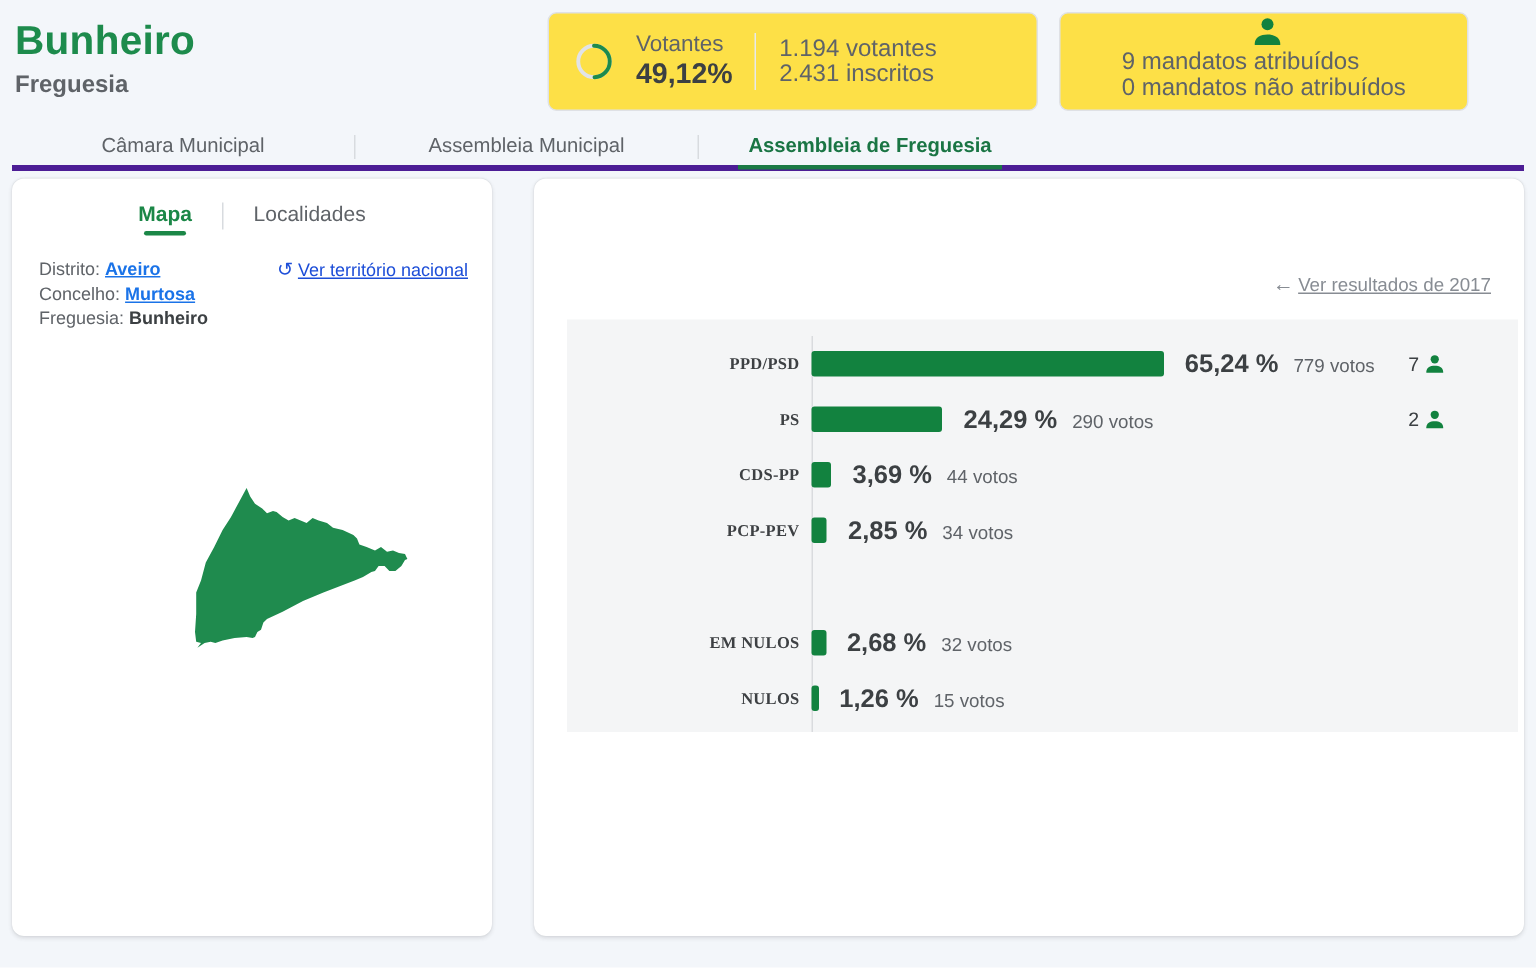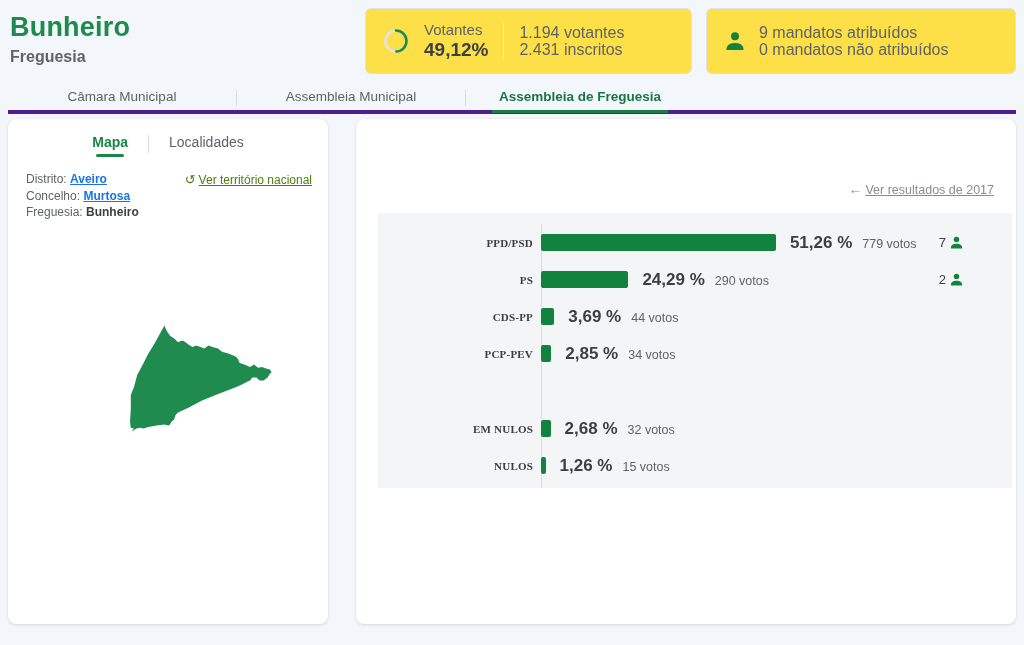--- a/index.html
+++ b/index.html
@@ -21,7 +21,7 @@
     display:flex; align-items:center;
   }
   .card-turnout { left:365px; width:327px; }
-  .card-mandates { left:706px; width:310px; }
+  .card-mandates { left:706px; width:273px;flex-direction:column; }
 
   .ring-wrap { margin-left:14px; width:32px; height:32px; flex:0 0 auto; }
   .turnout-main { margin-left:12px; }

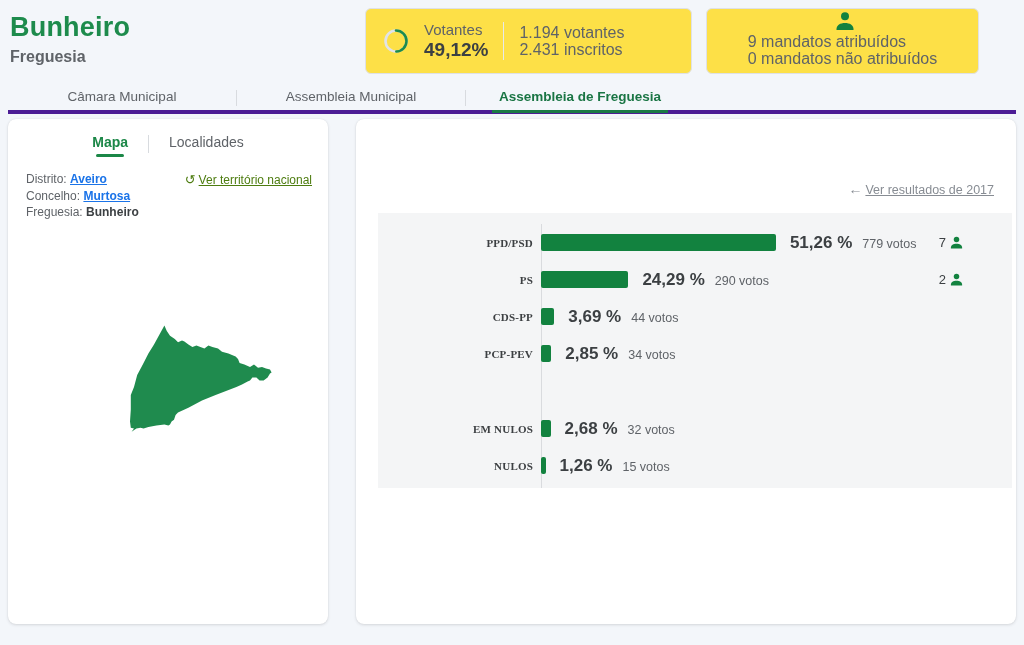--- a/index.html
+++ b/index.html
@@ -68,7 +68,7 @@
   .info-link { color:#1a73e8; font-weight:bold; text-decoration:underline; cursor:pointer; }
   .info-strong { font-weight:bold; color:#3c4043; }
   .terr-link {
-    position:absolute; top:1px; right:0; font-size:12px; color:#4d7c0f; cursor:pointer;
+    position:absolute; top:1px; right:0; font-size:12px; color:#1d4ed8; cursor:pointer;
   }
   .terr-link .txt { text-decoration:underline; }
   .terr-icon { font-size:13px; margin-right:3px; text-decoration:none; display:inline-block; }

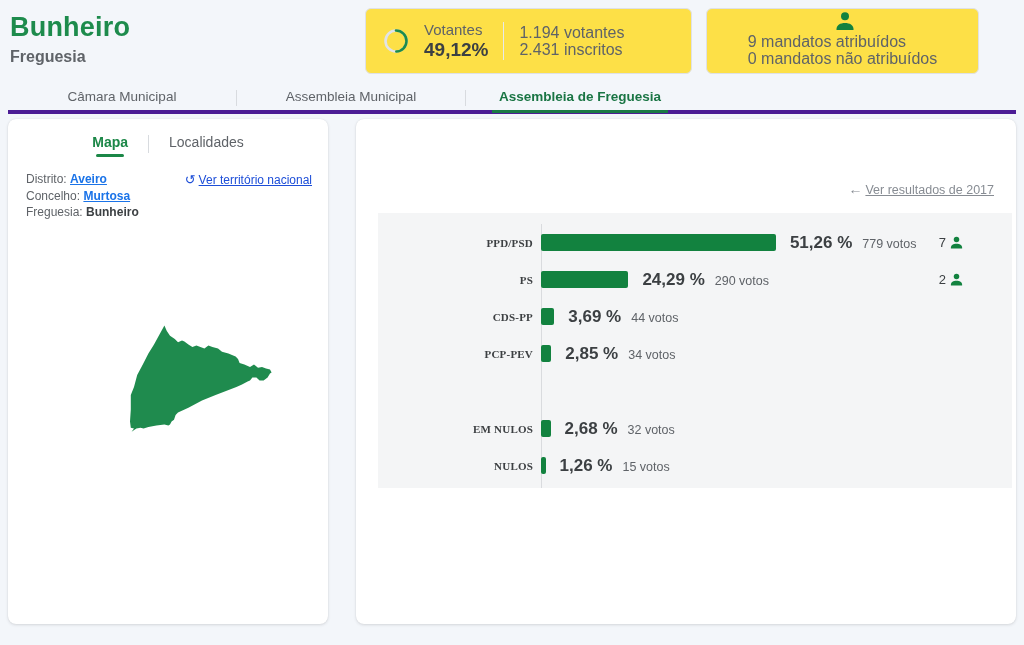--- a/index.html
+++ b/index.html
@@ -214,7 +214,7 @@
     <div class="crow">
       <span class="clabel">PPD/PSD</span>
       <div class="cbar" style="width: 234.9px; background: rgb(18, 130, 63);"></div>
-      <span class="cpct">51,26 %</span>
+      <span class="cpct">65,24 %</span>
       <span class="cvotes">779 votos</span>
       <span class="mandates">
         <span>7</span>

